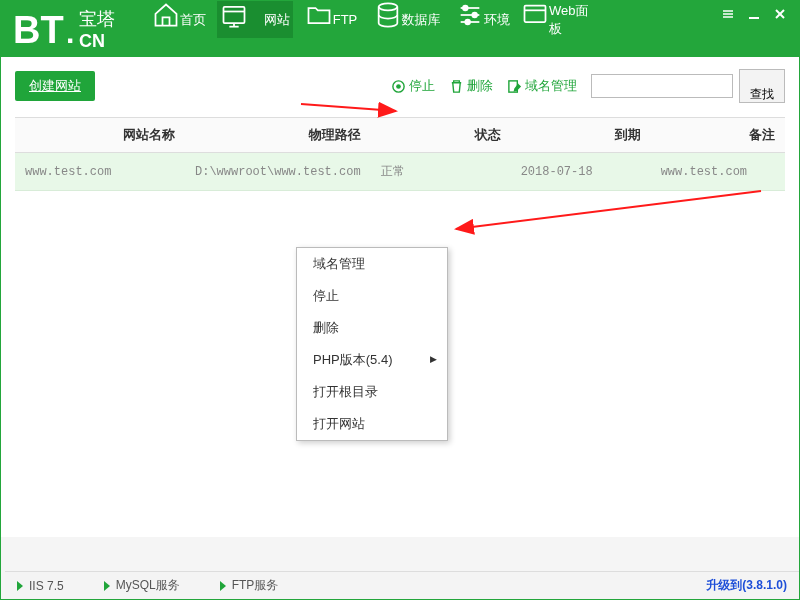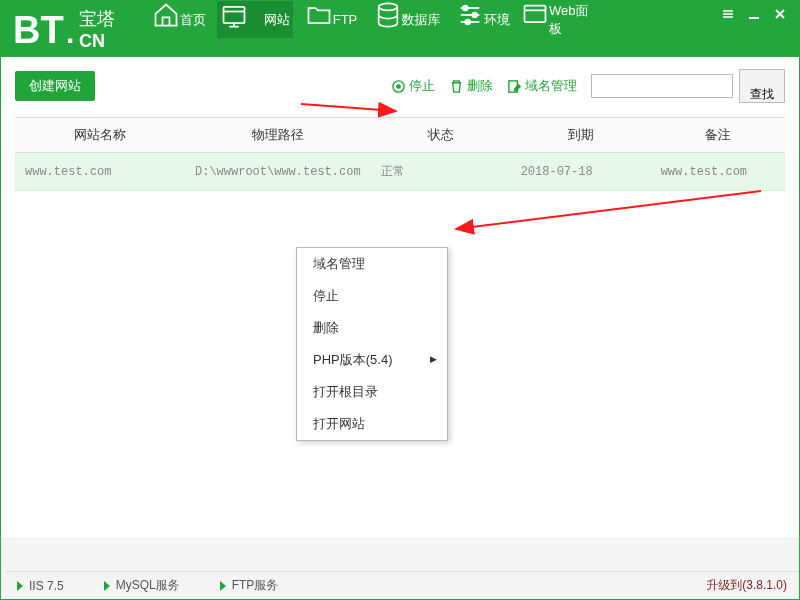--- a/index.html
+++ b/index.html
@@ -22,7 +22,7 @@
   
   .content { background: #fff; margin: 0; padding: 12px 14px 0 14px; height: 480px; position: relative; }
   .toolbar { display: flex; align-items: center; margin-bottom: 14px; }
-  .btn-create { background: #20a53a; color: #fff; border: none; padding: 6px 14px; font-size: 13px; cursor: pointer; border-radius: 2px; }
+  .btn-create { background: #20a53a; color: #fff; border: none; padding: 6px 14px; font-size: 13px; cursor: pointer; border-radius: 2px; text-decoration: underline; }
   .spacer { flex: 1; }
   .link-action { display: inline-flex; align-items: center; font-size: 13px; color: #20a53a; margin-right: 14px; cursor: pointer; }
   .link-action svg { width: 15px; height: 15px; margin-right: 3px; stroke: #20a53a; fill: none; stroke-width: 1.5; }

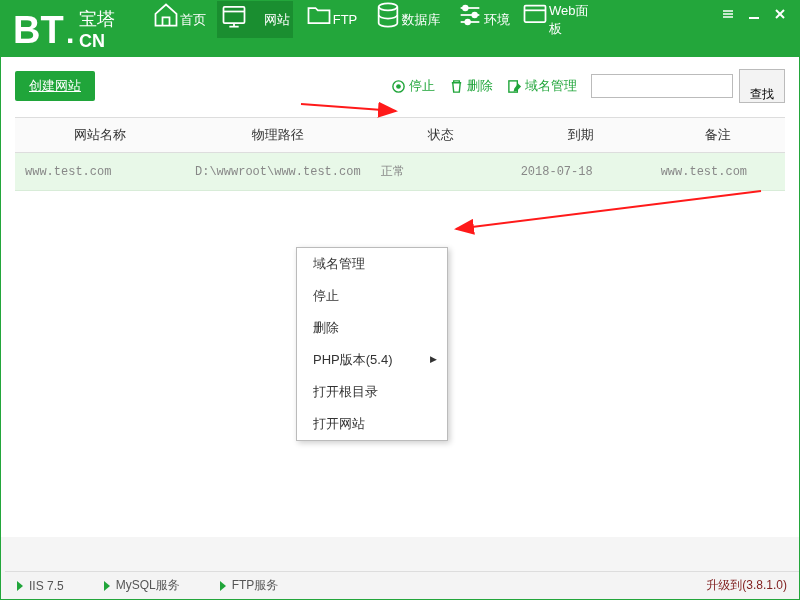--- a/index.html
+++ b/index.html
@@ -31,7 +31,7 @@
 
   
   table { width: 100%; border-collapse: collapse; font-size: 13px; }
-  thead th { text-align: center; padding: 8px 10px; border-top: 1px solid #ddd; border-bottom: 1px solid #ddd; background: #fafafa; color: #333; font-weight: normal; }
+  thead th { text-align: right; padding: 8px 10px; border-top: 1px solid #ddd; border-bottom: 1px solid #ddd; background: #fafafa; color: #333; font-weight: bold; }
   tbody td { padding: 10px 10px; font-size: 12px; color: #888; font-family: Liberation Mono, monospace; }
   tbody tr { background: #e8f8e8; border-bottom: 1px solid #d8ecd8; }
 

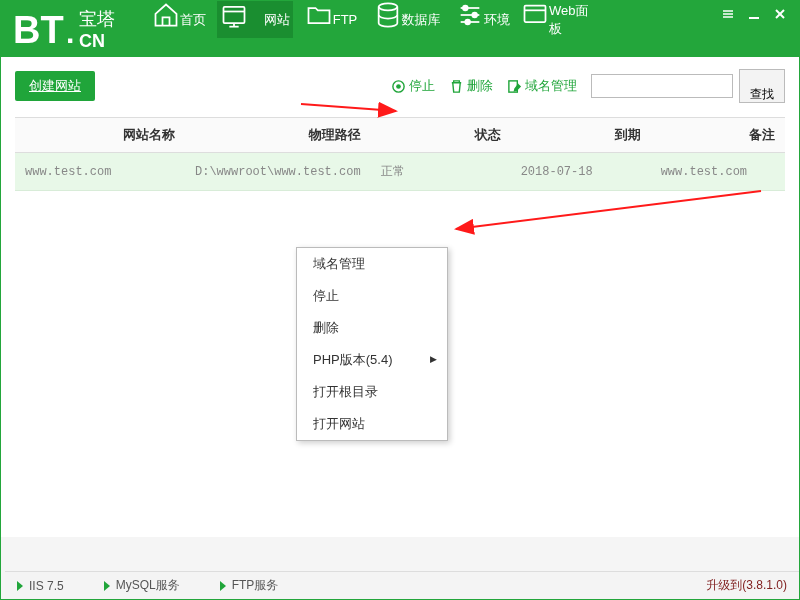--- a/index.html
+++ b/index.html
@@ -47,7 +47,7 @@
   .statusbar { position: absolute; bottom: 0; left: 4px; right: 0; height: 28px; background: #f4f4f4; border-top: 1px solid #ddd; display: flex; align-items: center; font-size: 12px; color: #555; padding: 0 12px; }
   .status-item { display: inline-flex; align-items: center; margin-right: 40px; }
   .status-item .tri { width: 0; height: 0; border-left: 6px solid #20a53a; border-top: 5px solid transparent; border-bottom: 5px solid transparent; margin-right: 6px; }
-  .status-right { margin-left: auto; color: #7f1d1d; }
+  .status-right { margin-left: auto; color: #1d4ed8; font-weight: bold; }
 </style>
 </head>
 <body>

